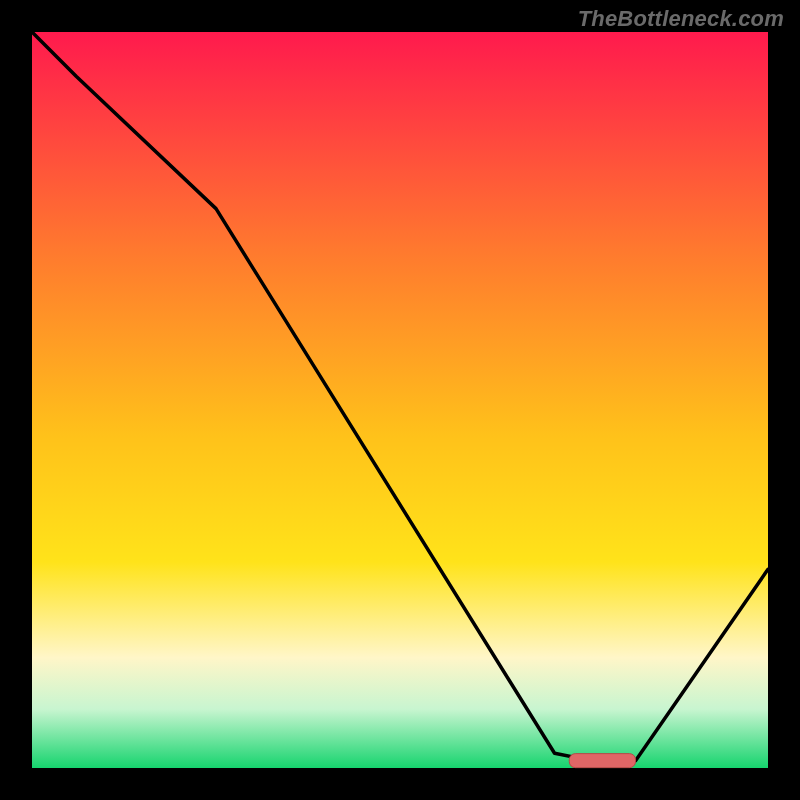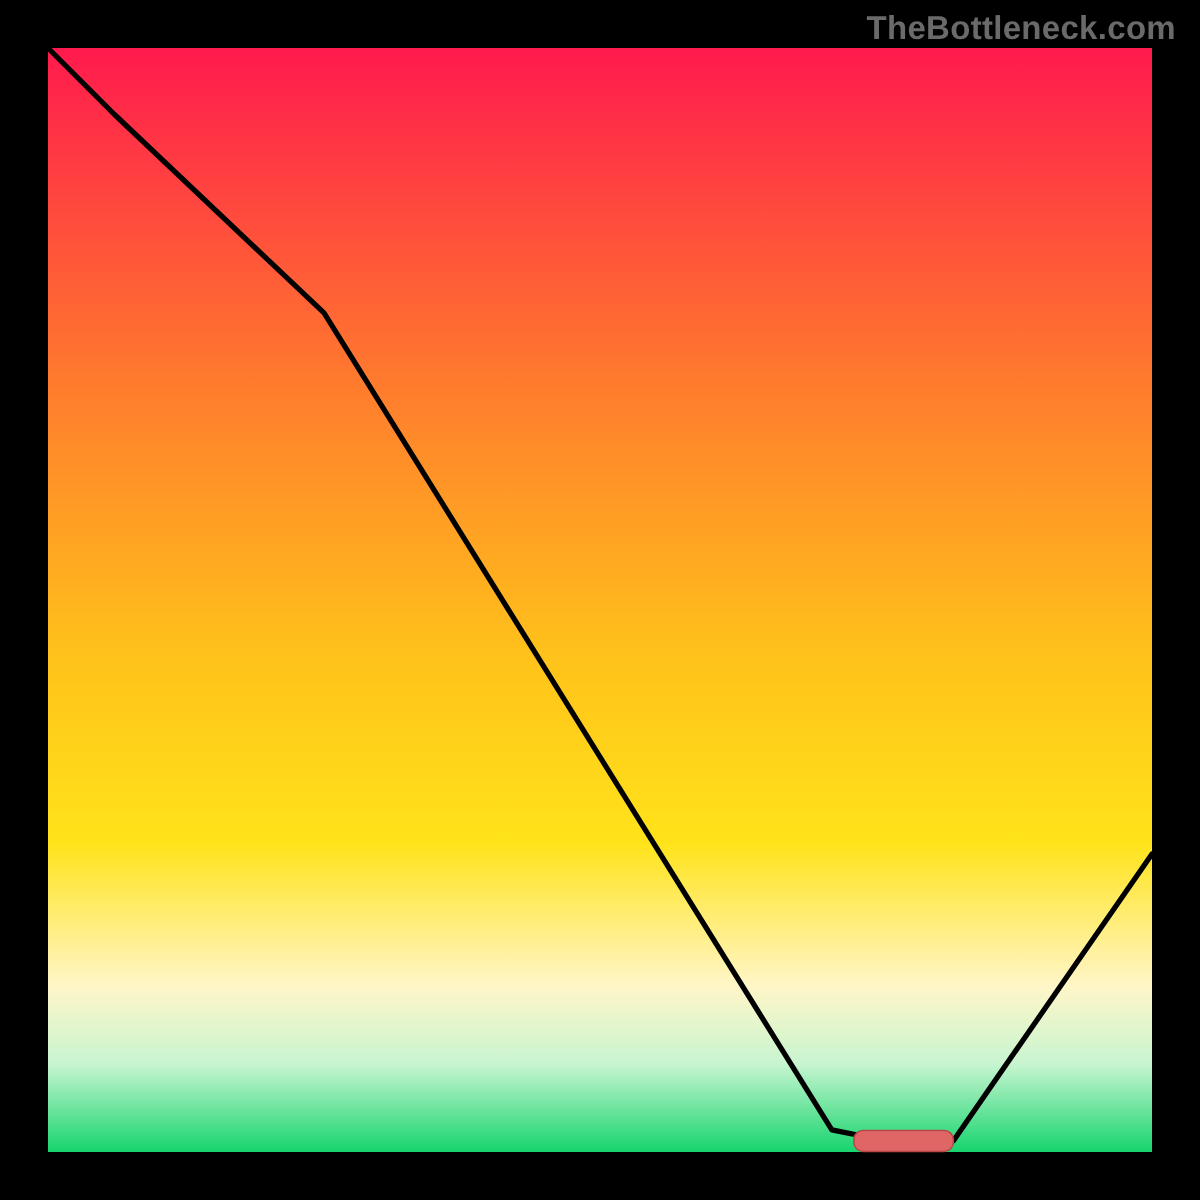--- a/index.html
+++ b/index.html
@@ -15,6 +15,7 @@
     position: relative;
     width: 800px;
     height: 800px;
+    font-style: italic;
   }
   .watermark {
     position: absolute;

